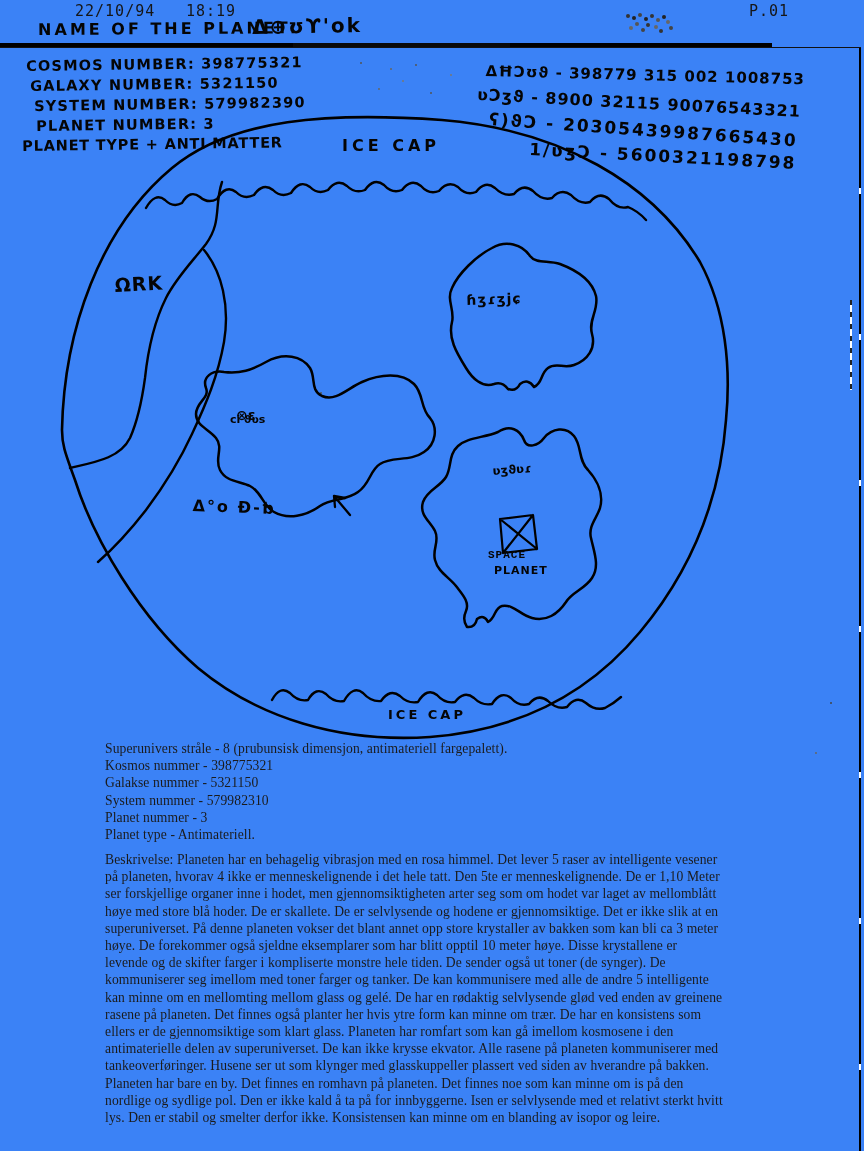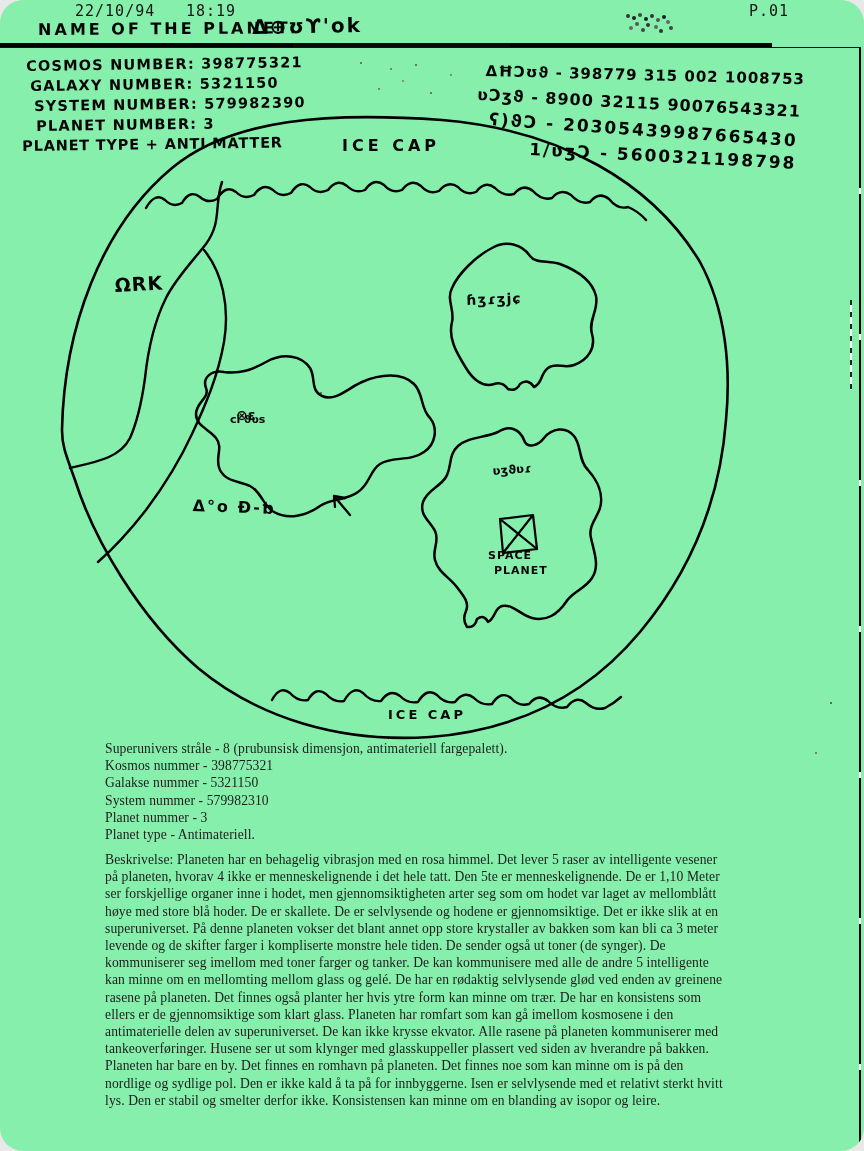--- a/index.html
+++ b/index.html
@@ -3,8 +3,8 @@
 <meta charset="utf-8">
 <style>
   html,body{margin:0;padding:0;background:#e8e8e8;}
-  #page{position:relative;width:864px;height:1151px;background:#86efac;overflow:hidden;
-        font-family:"DejaVu Sans",sans-serif;color:#000;border-radius:23px;}
+  #page{position:relative;width:864px;height:1151px;background:#3b82f6;overflow:hidden;
+        font-family:"DejaVu Sans",sans-serif;color:#000;}
   .abs{position:absolute;white-space:nowrap;}
   
   .fax{font-family:"DejaVu Sans Mono",monospace;font-size:15px;color:#161616;letter-spacing:1px;}

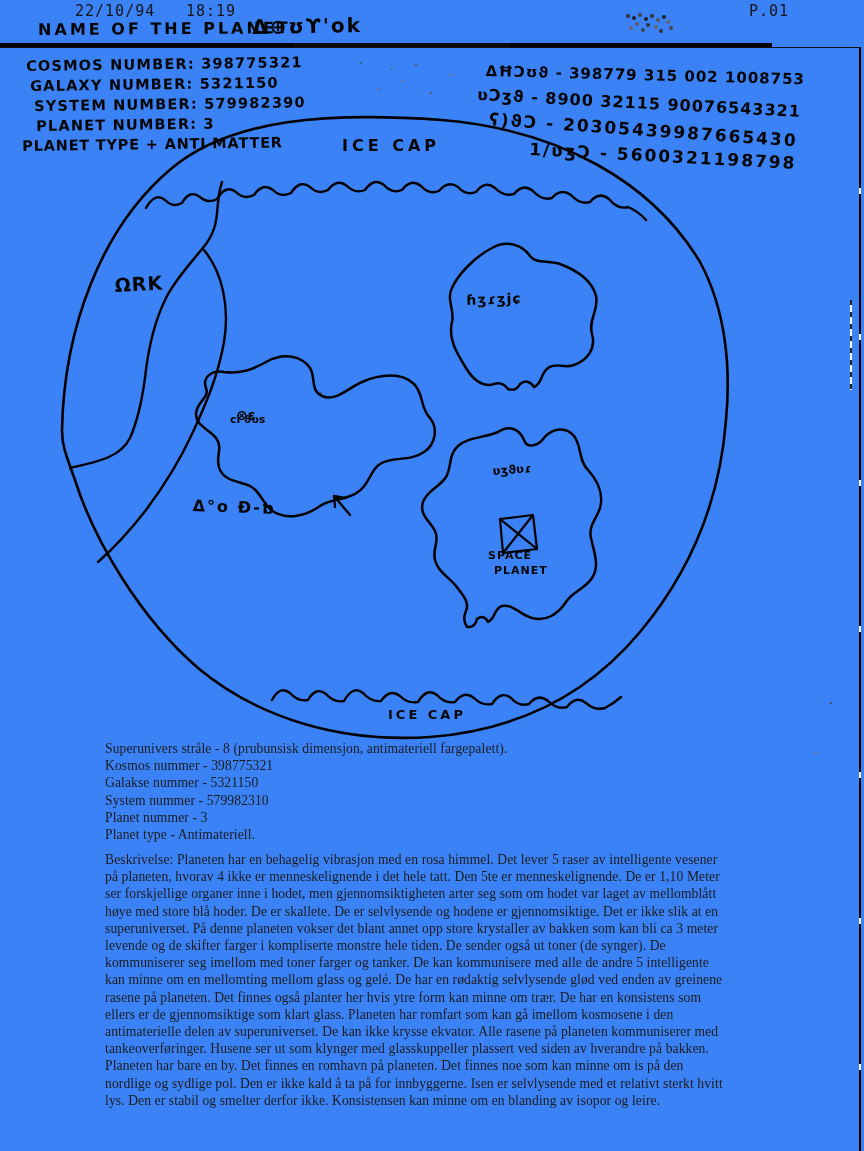--- a/index.html
+++ b/index.html
@@ -164,7 +164,7 @@
   <div class="abs hand map-label" style="left:193px;top:496px;font-size:16px;letter-spacing:2px;transform:rotate(2deg);">Δ°o Ð-ƅ</div>
   <div class="abs hand map-label" style="left:466px;top:292px;font-size:14px;letter-spacing:1px;transform:rotate(-2deg);">ɦʒɾʒjɕ</div>
   <div class="abs hand map-label" style="left:492px;top:464px;font-size:12px;transform:rotate(-4deg);">ʋʒϑʋɾ</div>
-  <div class="abs hand map-label" style="left:488px;top:549px;font-size:11px;letter-spacing:1px;">SPACE</div>
+  <div class="abs hand map-label" style="left:488px;top:549px;font-size:11px;letter-spacing:1px;font-family:Liberation Mono, monospace;">SPACE</div>
   <div class="abs hand map-label" style="left:494px;top:564px;font-size:11px;letter-spacing:1px;">PLANET</div>
 
   <div class="abs typed typed-block">

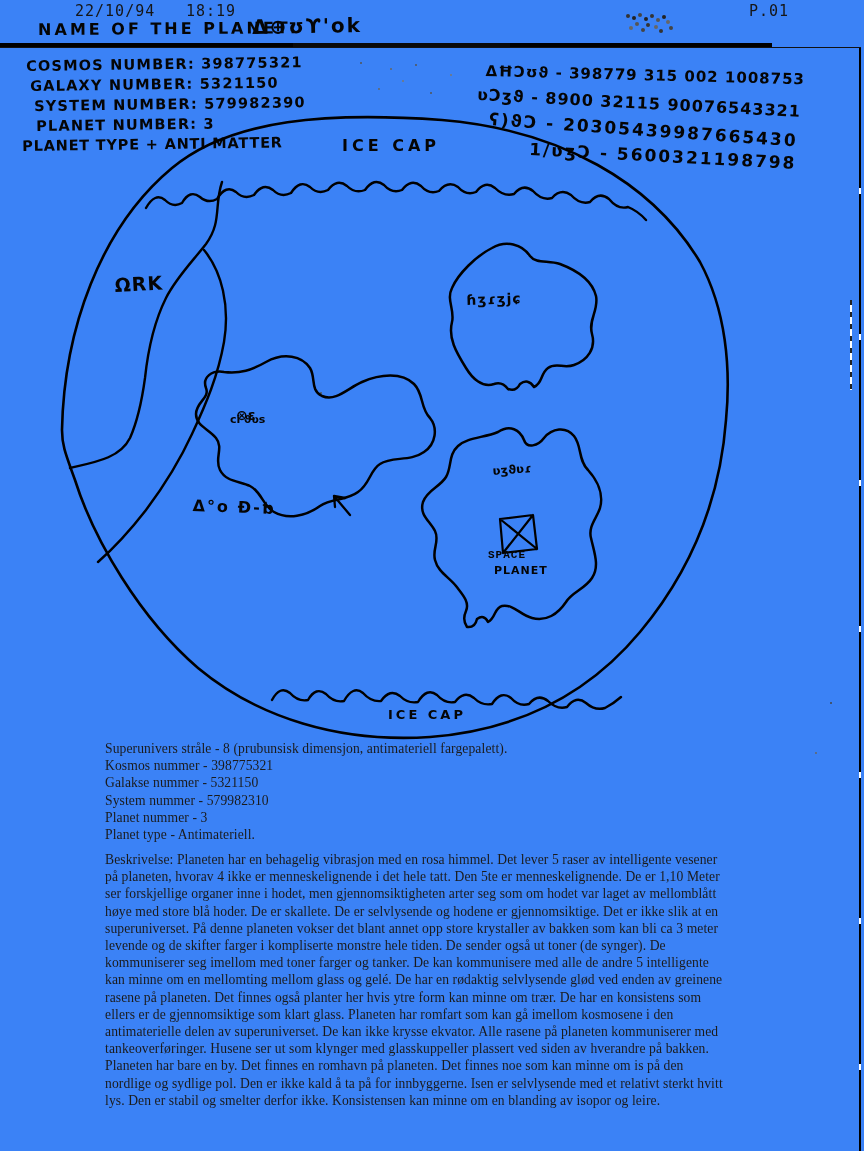--- a/index.html
+++ b/index.html
@@ -182,6 +182,7 @@
       <div class="typed-line">ser forskjellige organer inne i hodet, men gjennomsiktigheten arter seg som om hodet var laget av mellomblått</div>
       <div class="typed-line">høye med store blå hoder. De er skallete. De er selvlysende og hodene er gjennomsiktige. Det er ikke slik at en</div>
       <div class="typed-line">superuniverset. På denne planeten vokser det blant annet opp store krystaller av bakken som kan bli ca 3 meter</div>
+      <div class="typed-line">høye.  De forekommer også sjeldne eksemplarer som har blitt opptil 10 meter høye.  Disse krystallene er</div>
       <div class="typed-line">levende og de skifter farger i kompliserte monstre hele tiden. De sender også ut toner (de synger). De</div>
       <div class="typed-line">kommuniserer seg imellom med toner farger og tanker. De kan kommunisere med alle de andre 5 intelligente</div>
       <div class="typed-line">kan minne om en mellomting mellom glass og gelé. De har en rødaktig selvlysende glød ved enden av greinene</div>

